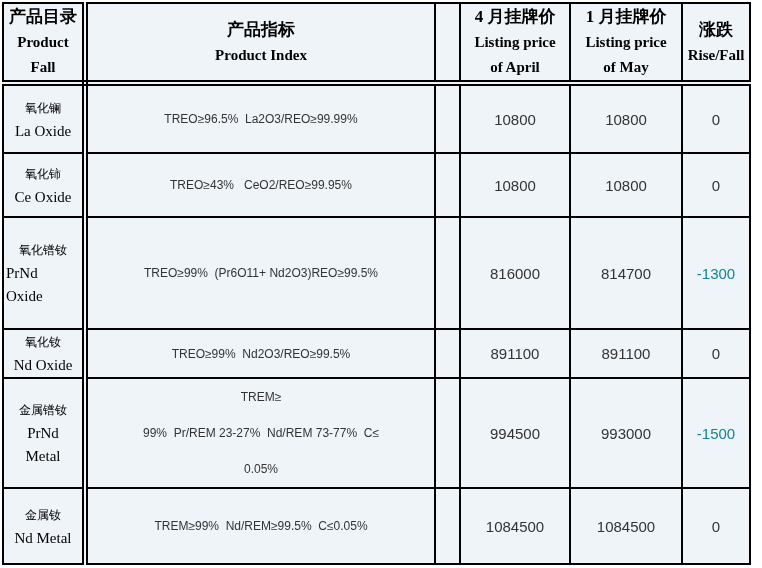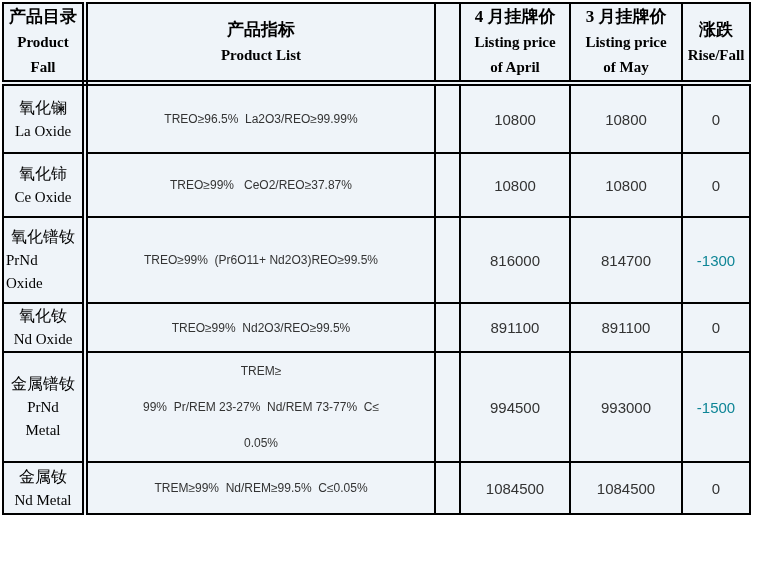--- a/index.html
+++ b/index.html
@@ -92,7 +92,7 @@
       <div class="en">of April</div>
     </th>
     <th>
-      <div class="zh">3 月挂牌价</div>
+      <div class="zh">1 月挂牌价</div>
       <div class="en">Listing price</div>
       <div class="en">of May</div>
     </th>

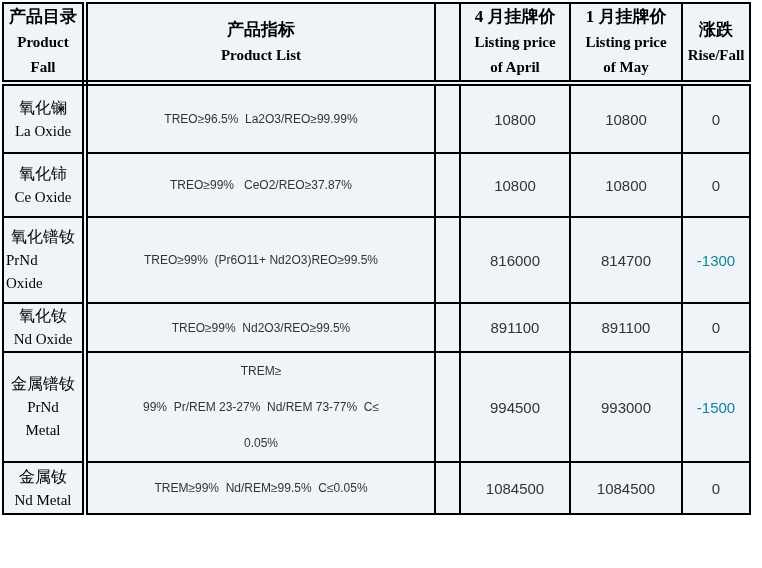--- a/index.html
+++ b/index.html
@@ -83,7 +83,7 @@
     </th>
     <th>
       <div class="zh">产品指标</div>
-      <div class="en">Product List</div>
+      <div class="en">Product Index</div>
     </th>
     <th></th>
     <th>

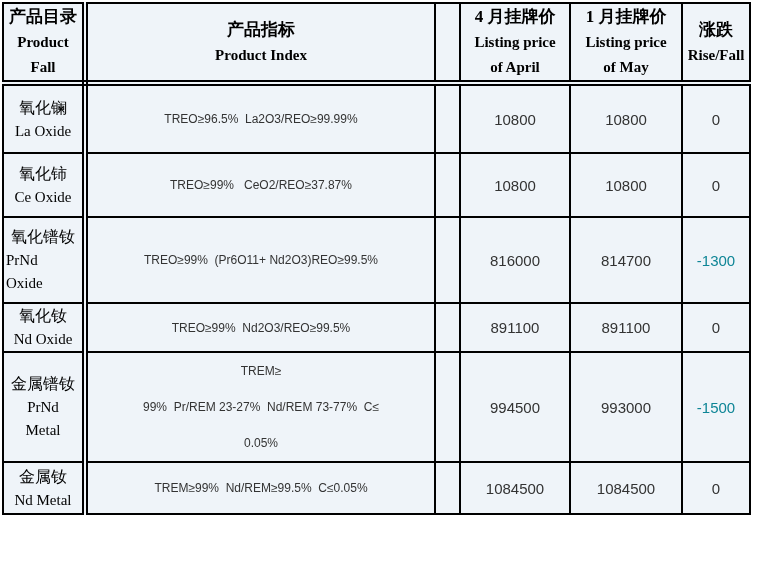--- a/index.html
+++ b/index.html
@@ -43,7 +43,7 @@
     color:#000;
     font-size:15px;
   }
-  td.c-name .zh{font-size:16px;line-height:24px;text-align:center;}
+  td.c-name .zh{font-size:12px;line-height:24px;text-align:center;}
   td.c-name .en{line-height:23px;}
   td.c-name.name-left .en{text-align:left;padding-left:2px;}
 

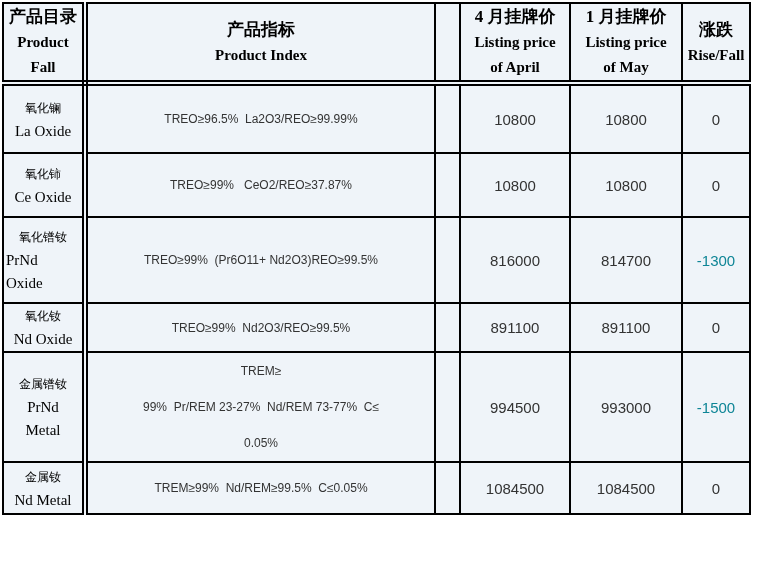--- a/index.html
+++ b/index.html
@@ -122,7 +122,7 @@
       <div class="en">Ce Oxide</div>
     </td>
     <td class="c-index">
-      <div>TREO≥99%   CeO2/REO≥37.87%</div>
+      <div>TREO≥43%   CeO2/REO≥99.95%</div>
     </td>
     <td class="c-spacer"></td>
     <td class="c-num">10800</td>

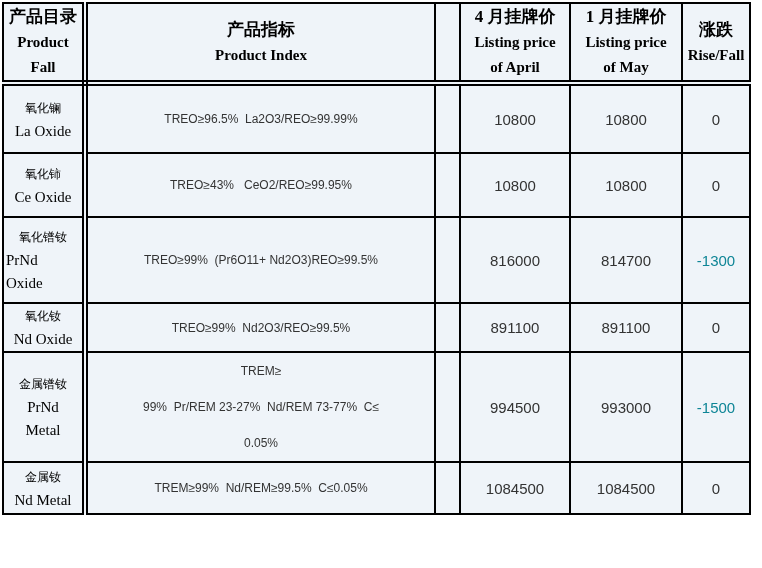--- a/index.html
+++ b/index.html
@@ -130,7 +130,7 @@
     <td class="c-num">0</td>
   </tr>
 
-  <tr style="height:86px">
+  <tr style="height:112px">
     <td class="c-name name-left">
       <div class="zh">氧化镨钕</div>
       <div class="en">PrNd</div>

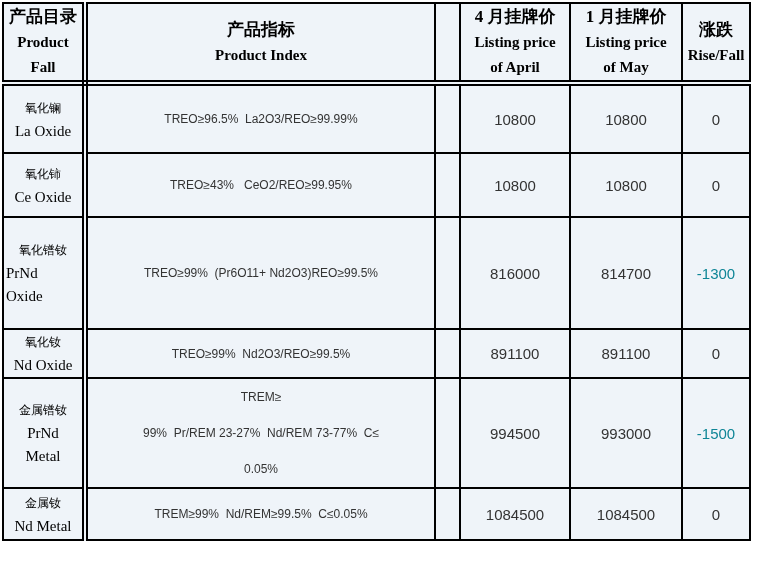--- a/index.html
+++ b/index.html
@@ -176,7 +176,7 @@
     <td class="c-num" style="color: var(--neg);">-1500</td>
   </tr>
 
-  <tr style="height:52px">
+  <tr style="height:76px">
     <td class="c-name">
       <div class="zh">金属钕</div>
       <div class="en">Nd Metal</div>

